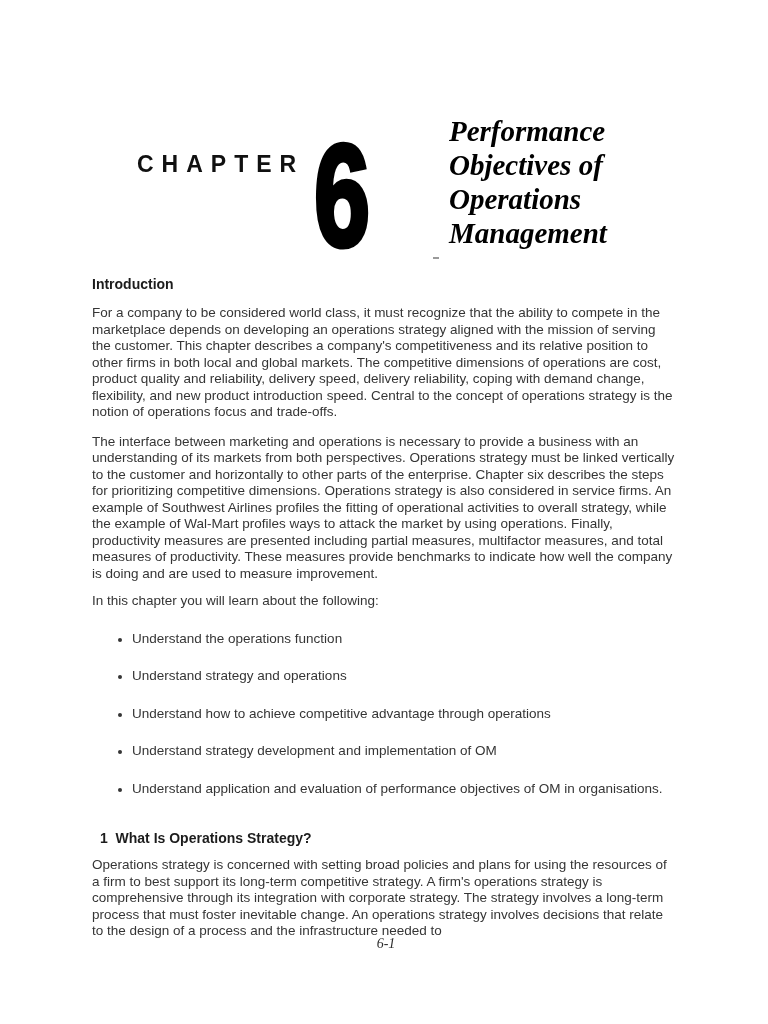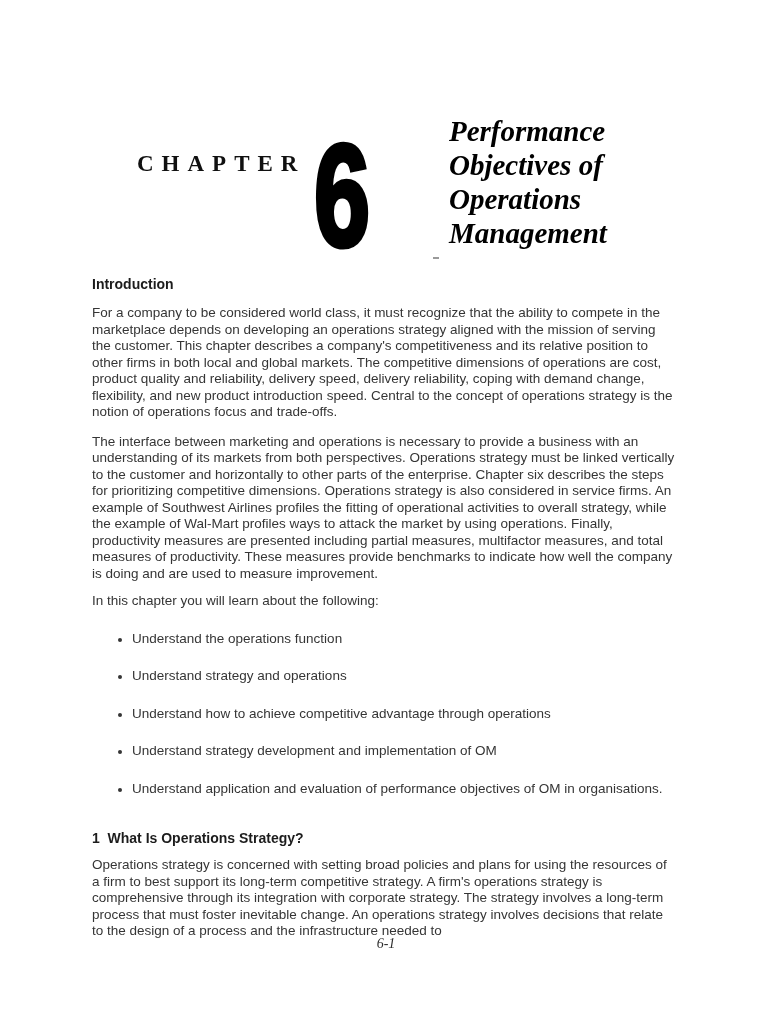--- a/index.html
+++ b/index.html
@@ -9,7 +9,7 @@
   }
   .chapter-label {
     position:absolute; left:137px; top:151px;
-    font-family:Liberation Serif, serif; font-weight:bold;
+    font-family:Liberation Sans, sans-serif; font-weight:bold;
     font-size:23px; letter-spacing:8px; color:#101010;text-align:center;
   }
   .chapter-number {

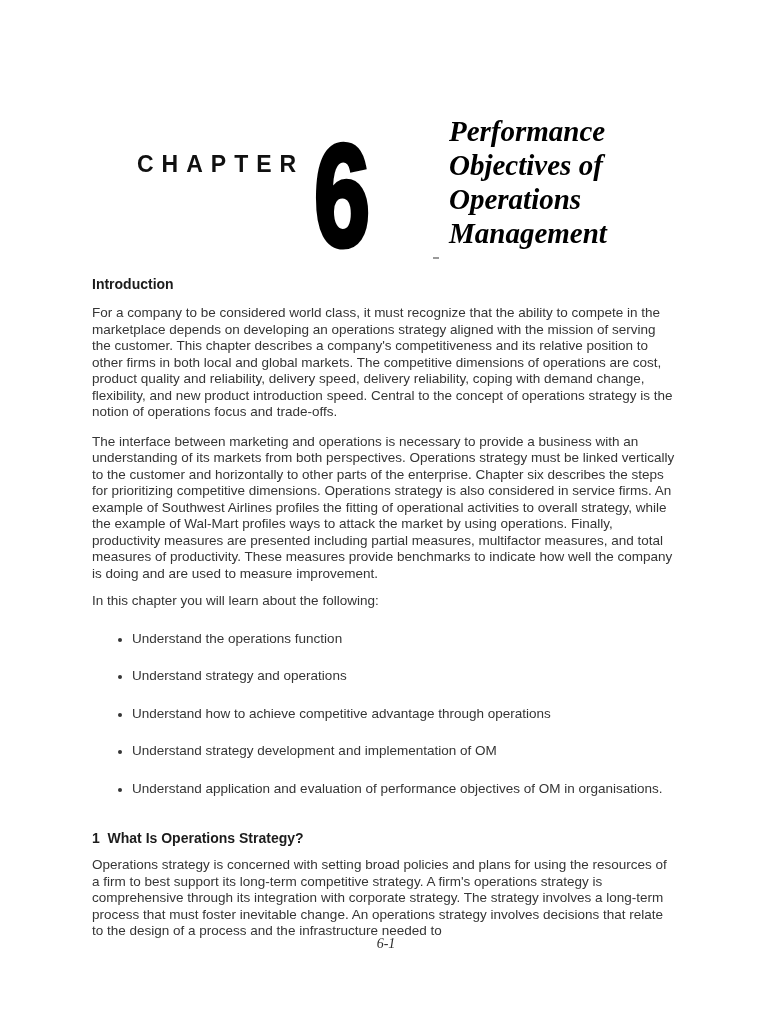--- a/index.html
+++ b/index.html
@@ -45,7 +45,7 @@
   }
   .content ul li { line-height:17.5px;margin-top:20px; }
   .content ul li::marker { color:#353535; font-size:12px; }
-  .content h2.section-heading { margin:33px 0 10px 0; white-space:pre-wrap; }
+  .content h2.section-heading { margin:33px 0 10px 8px; white-space:pre-wrap; }
   .content p.last { margin-bottom:17px; }
   .footer {
     position:absolute; left:4px; right:0; top:936px; text-align:center;

